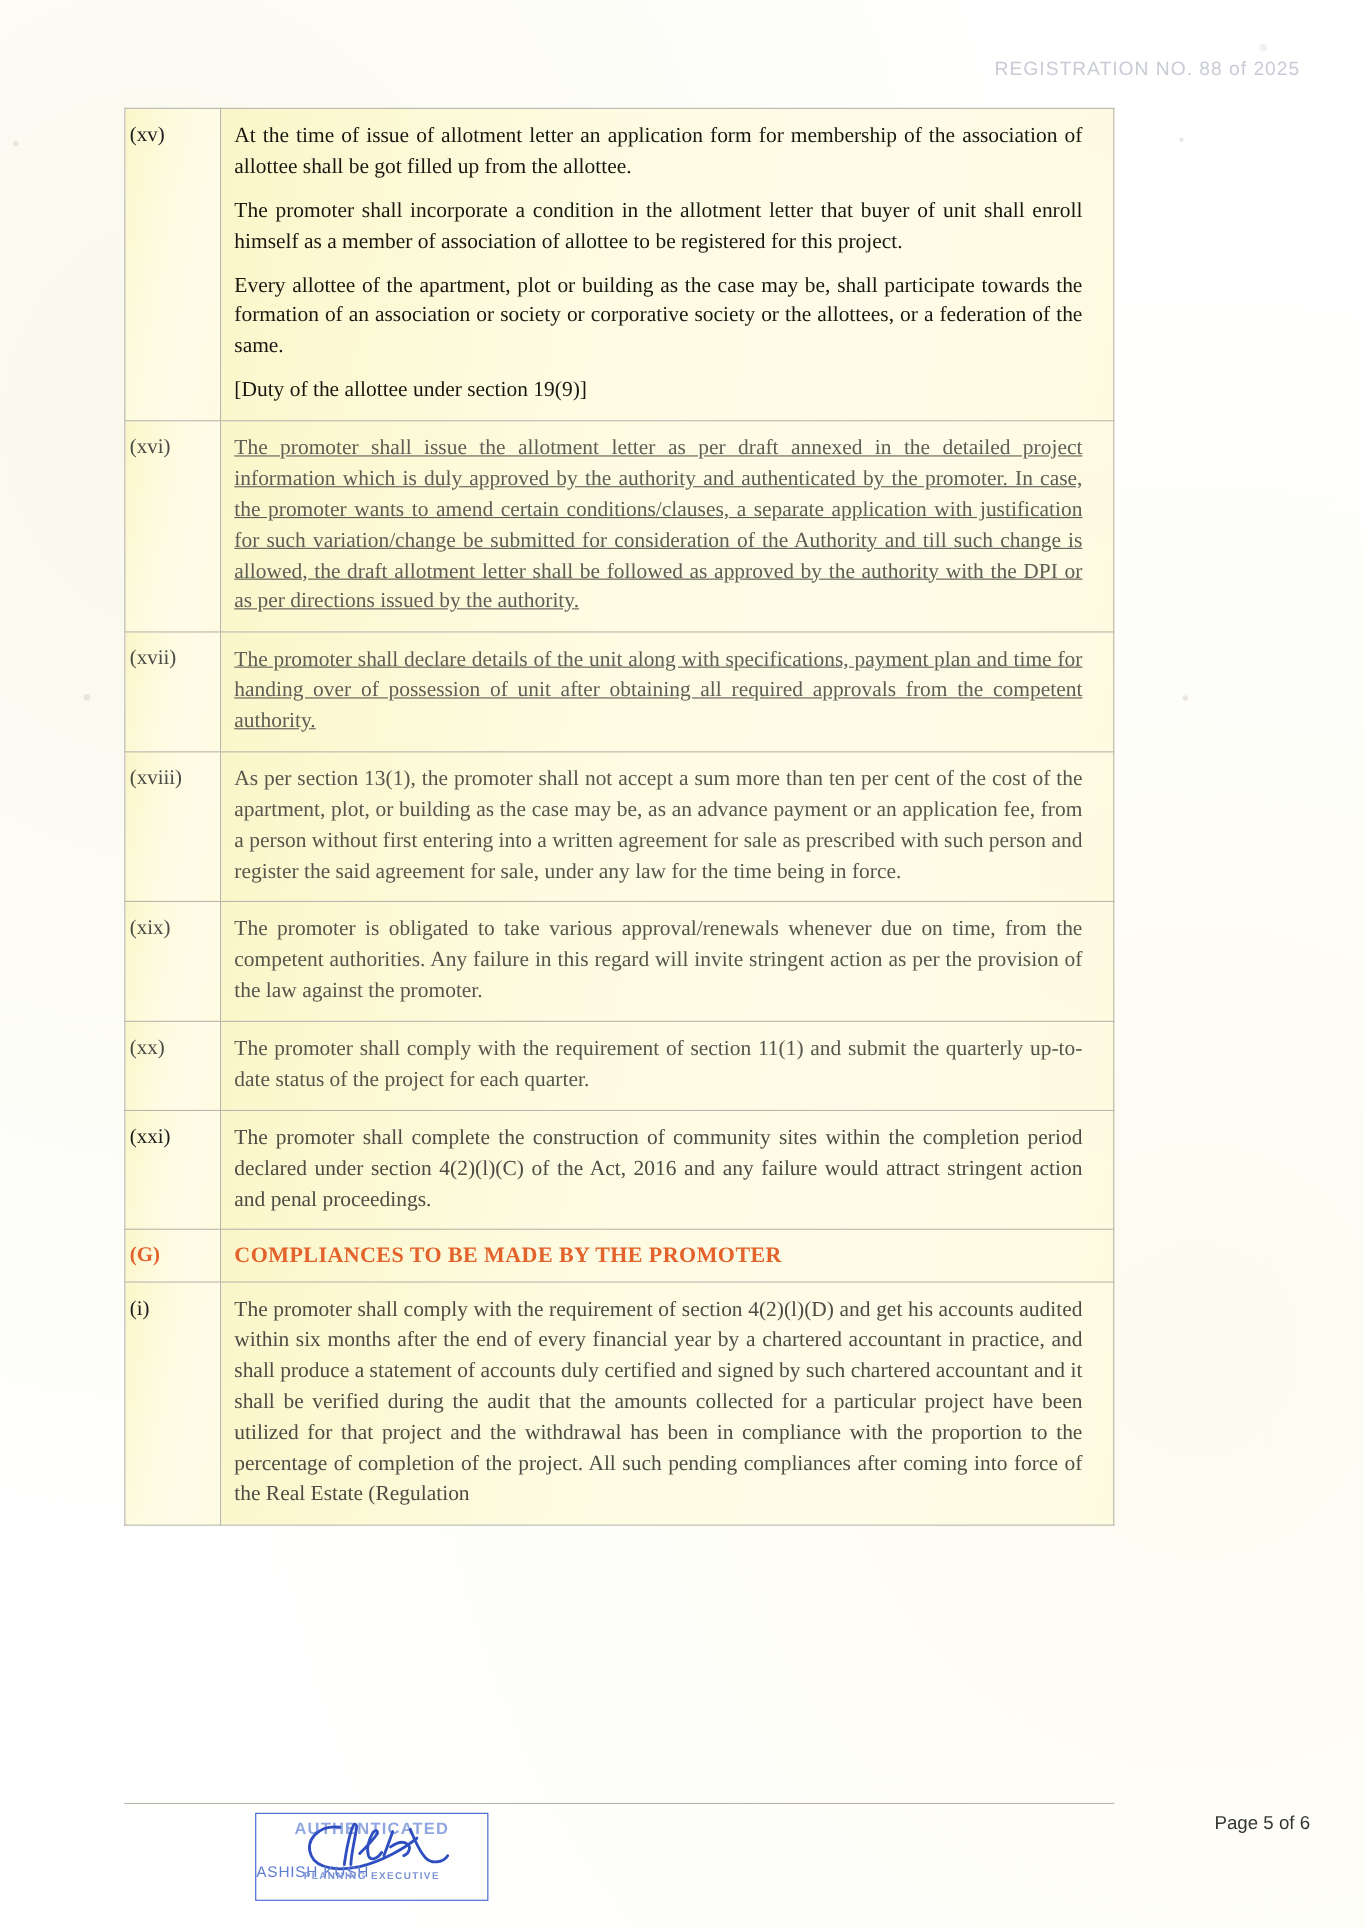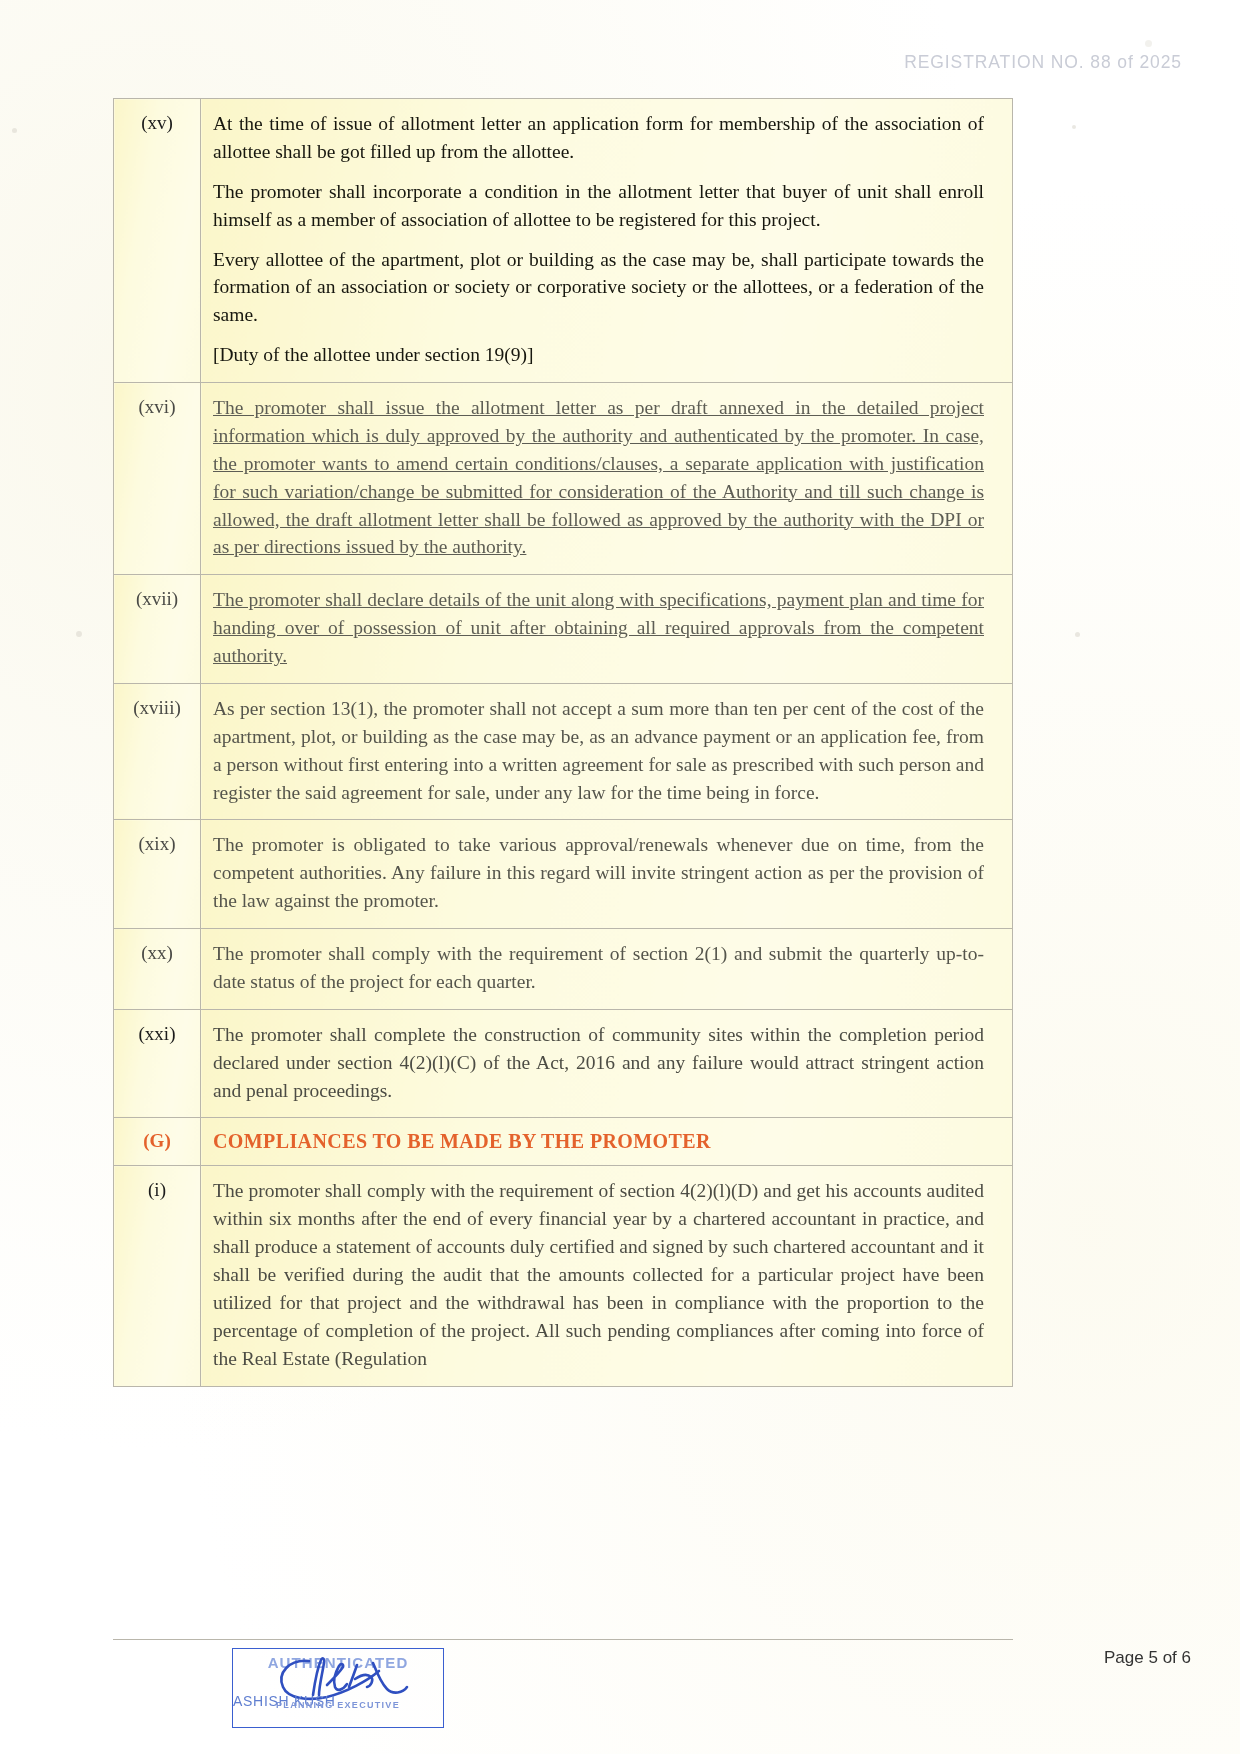--- a/index.html
+++ b/index.html
@@ -61,7 +61,6 @@
   }
   .col-num {
     width: 78px;
-    text-align: center;
     padding-left: 4px !important;
     padding-right: 4px !important;
   }

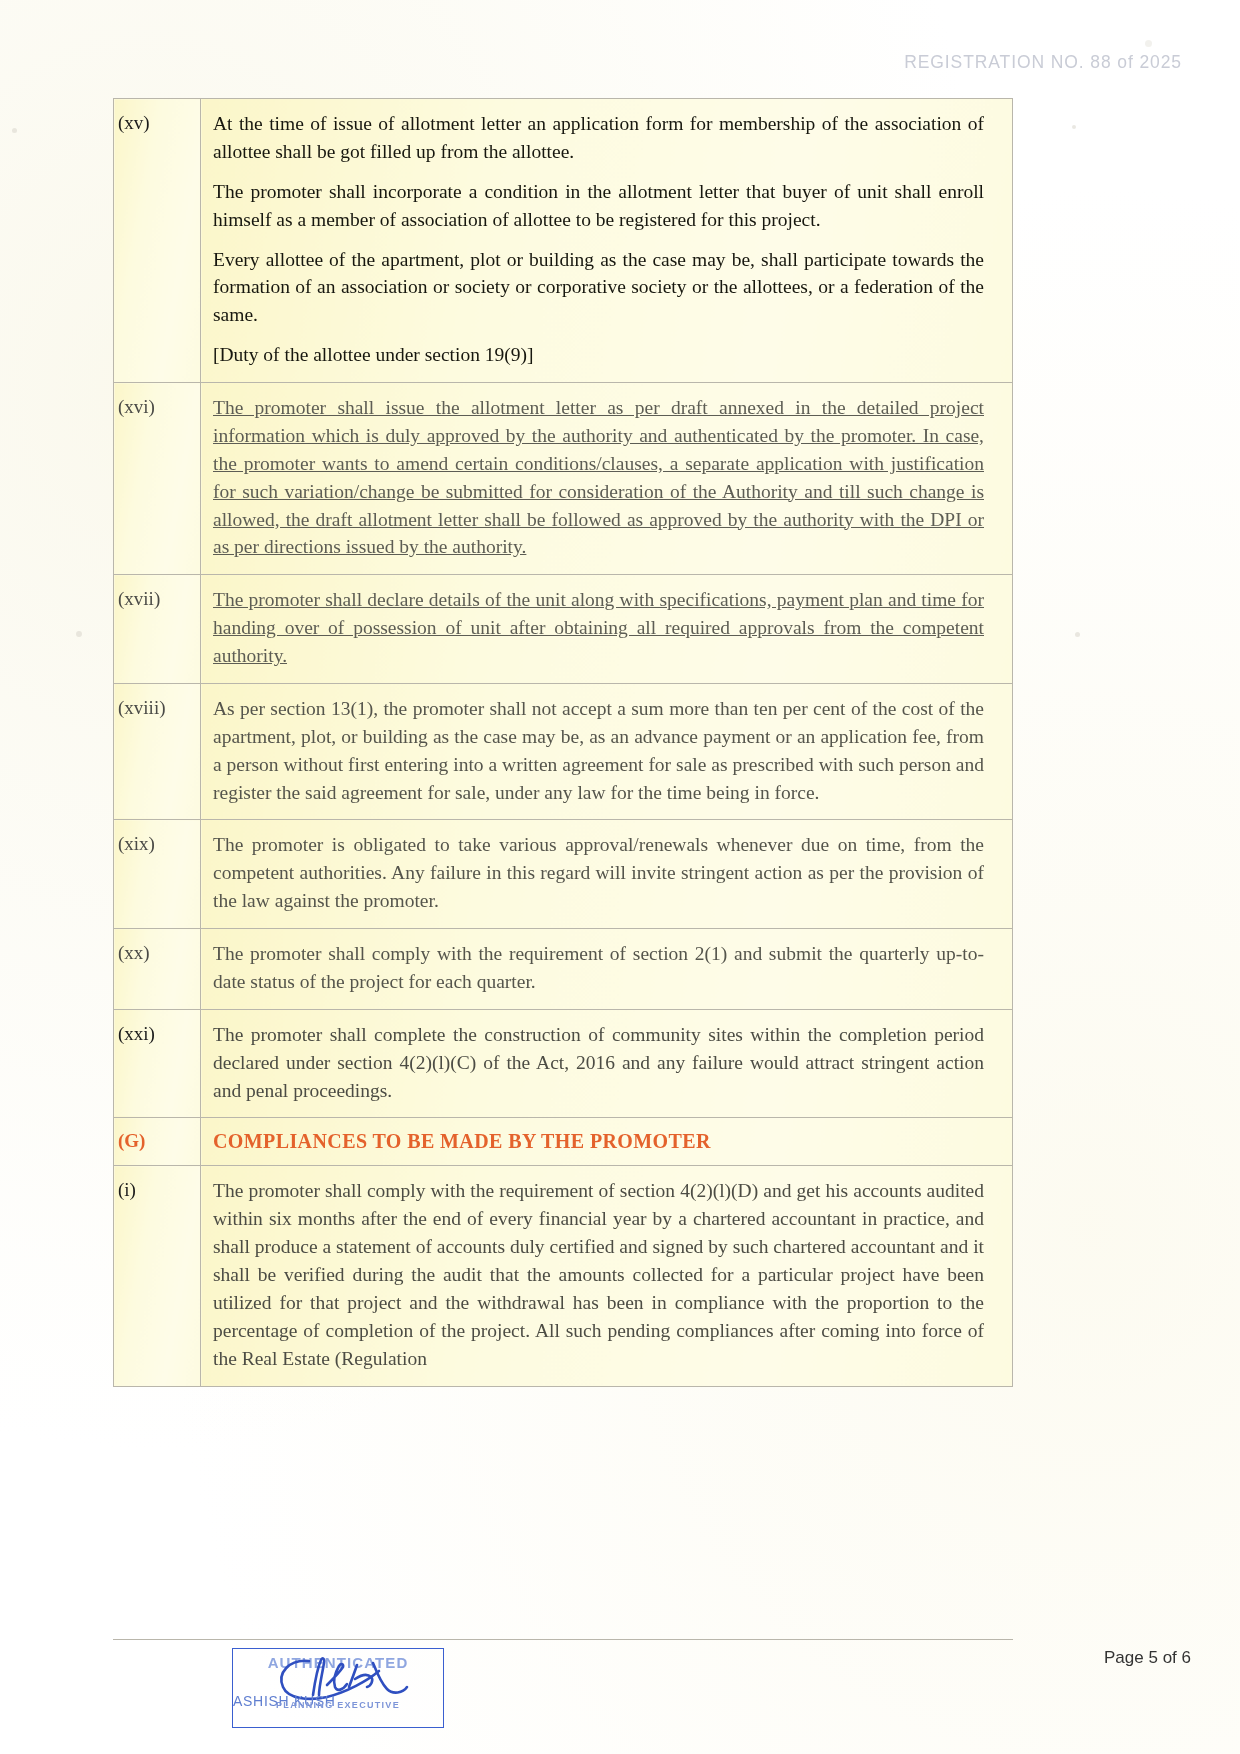--- a/index.html
+++ b/index.html
@@ -246,7 +246,7 @@
           <div class="num light">(xx)</div>
         </td>
         <td>
-          <p class="body-text faded2">The promoter shall comply with the requirement of section 2(1) and submit the quarterly up-to-date status of the project for each quarter.</p>
+          <p class="body-text faded2">The promoter shall comply with the requirement of section 11(1) and submit the quarterly up-to-date status of the project for each quarter.</p>
         </td>
       </tr>
 

